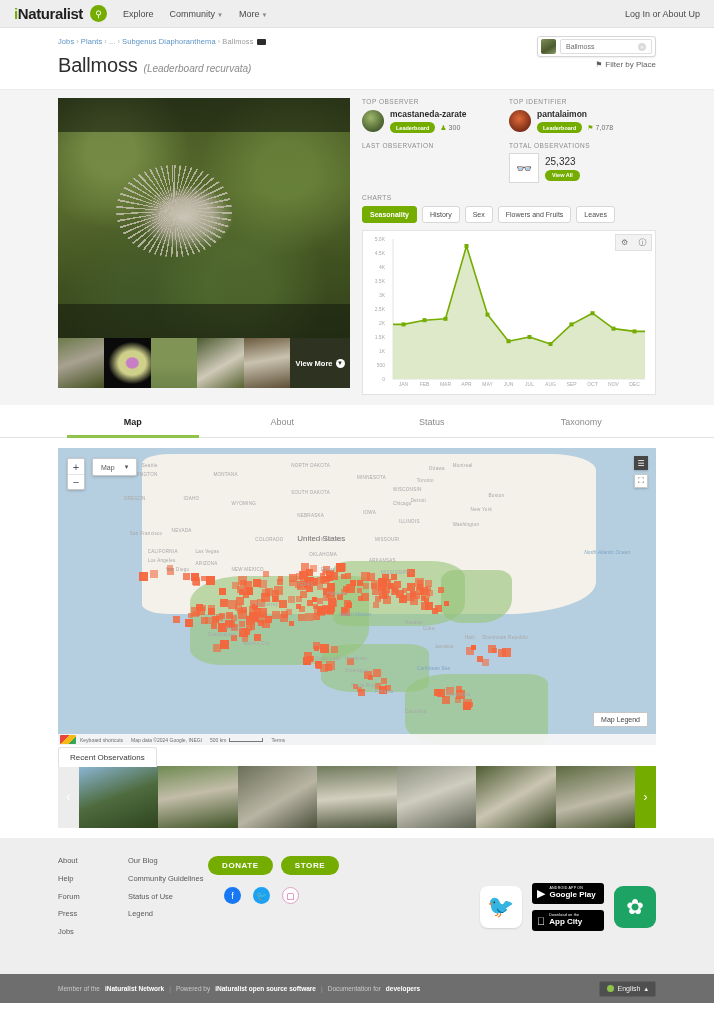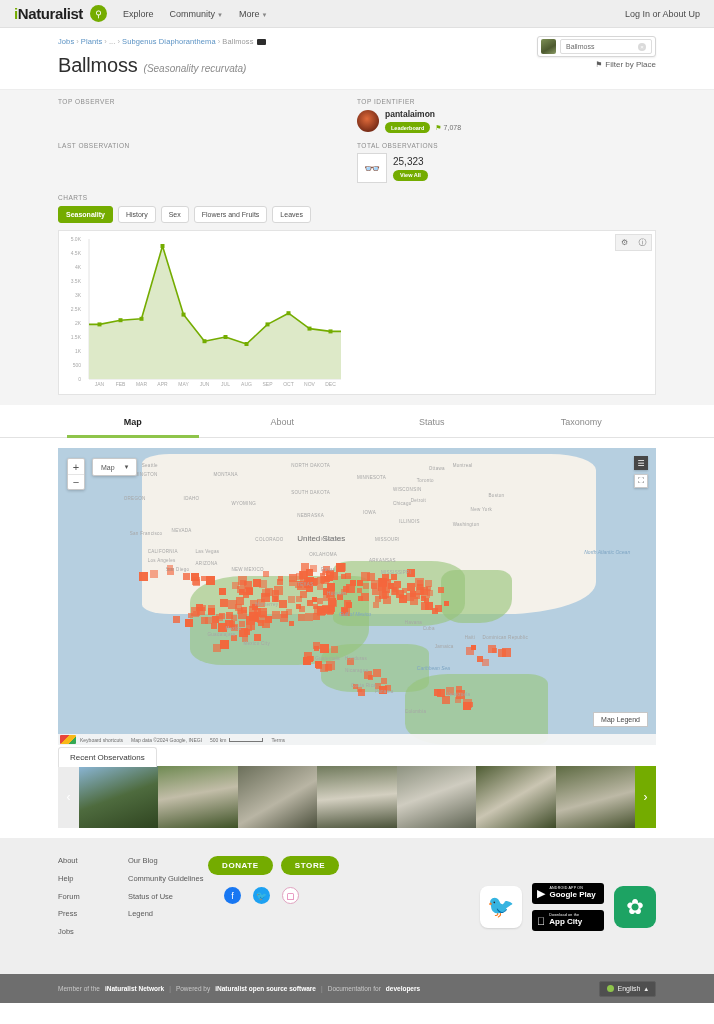--- a/index.html
+++ b/index.html
@@ -344,7 +344,7 @@
   </div>
   <div class="titlerow">
     <span class="sciname-title">Ballmoss</span>
-    <span class="latin">(Seasonality recurvata)</span>
+    <span class="latin">(Leaderboard recurvata)</span>
   </div>
   <div class="searchbox-wrap">
     <div class="searchbox">

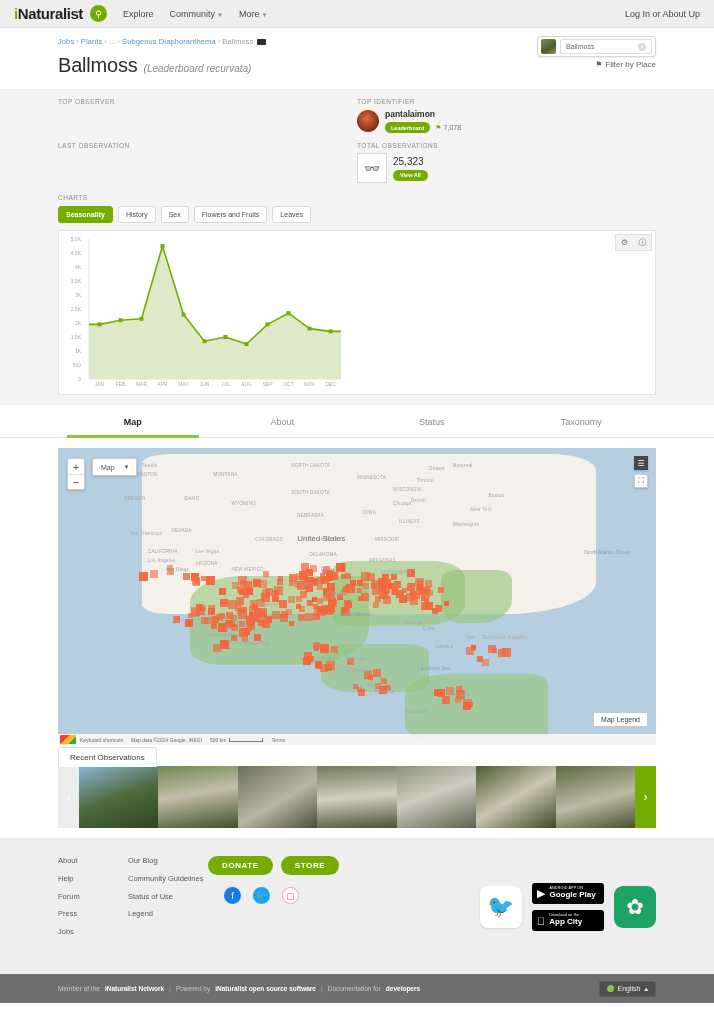--- a/index.html
+++ b/index.html
@@ -368,6 +368,19 @@
 
       <div class="stat-cell">
         <div class="stat-label">TOP OBSERVER</div>
+        <div class="stat-body">
+          <div class="avatar av1"></div>
+          <div>
+            <div class="stat-main">mcastaneda-zarate</div>
+            <div class="stat-sub">
+              <span class="pillbtn">Leaderboard</span>
+              <span class="countchip">
+                <span class="ic">♟</span>
+                <span>300</span>
+              </span>
+            </div>
+          </div>
+        </div>
       </div>
 
       <div class="stat-cell">

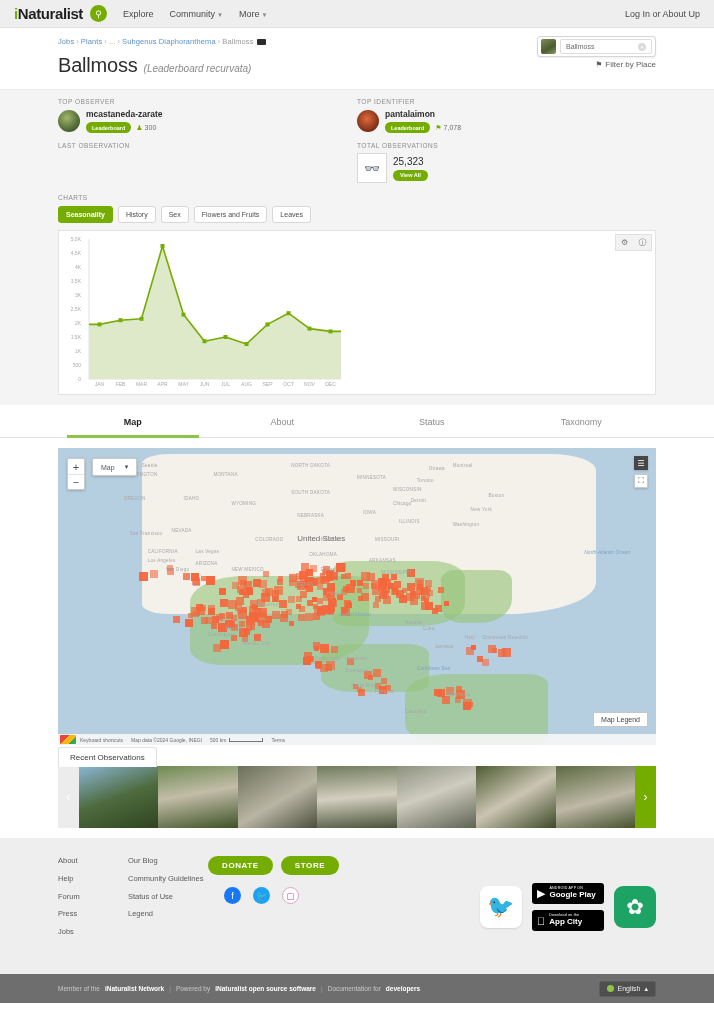--- a/index.html
+++ b/index.html
@@ -362,6 +362,23 @@
 </div>
 
 <div class="hero">
+  <div class="gallery">
+    <div class="mainphoto">
+      <div class="photo-bar-top"></div>
+      <div class="photo-bar-bot"></div>
+    </div>
+    <div class="thumbs">
+      <div class="thumb t1"></div>
+      <div class="thumb t2"></div>
+      <div class="thumb t3"></div>
+      <div class="thumb t4"></div>
+      <div class="thumb t5"></div>
+      <div class="viewmore">
+        <span>View More</span>
+        <span class="vm-circle">▼</span>
+      </div>
+    </div>
+  </div>
 
   <div class="stats">
     <div class="stat-grid">

